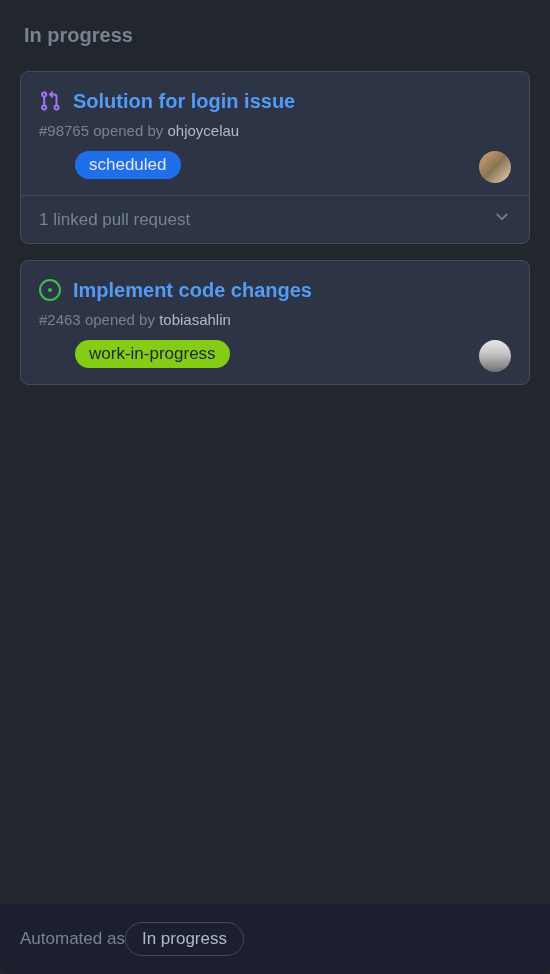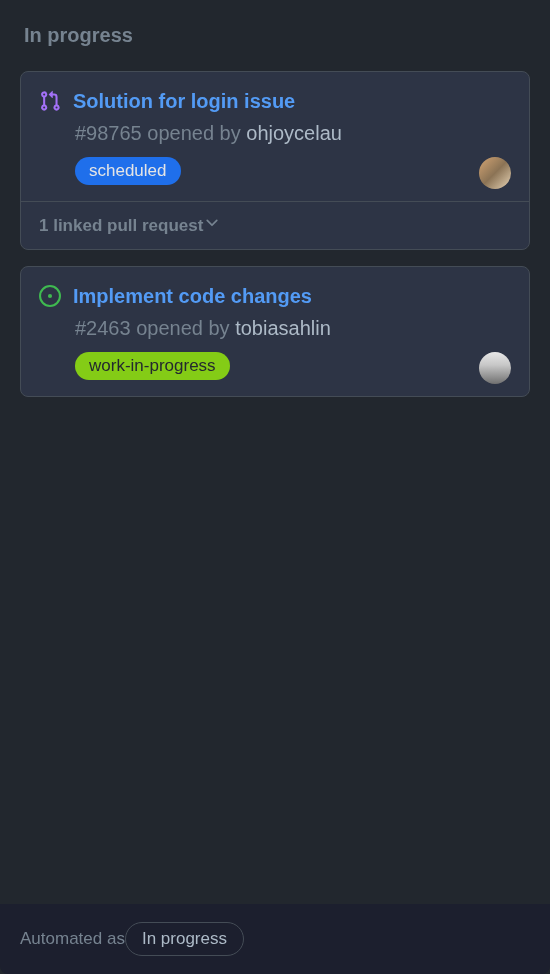--- a/index.html
+++ b/index.html
@@ -67,10 +67,9 @@
     }
     
     .card-meta {
-      margin-left: 36px;
       margin-top: 6px;
       color: #768390;
-      font-size: 20px;
+      font-size: 15px;
     }
     
     .card-meta .author {

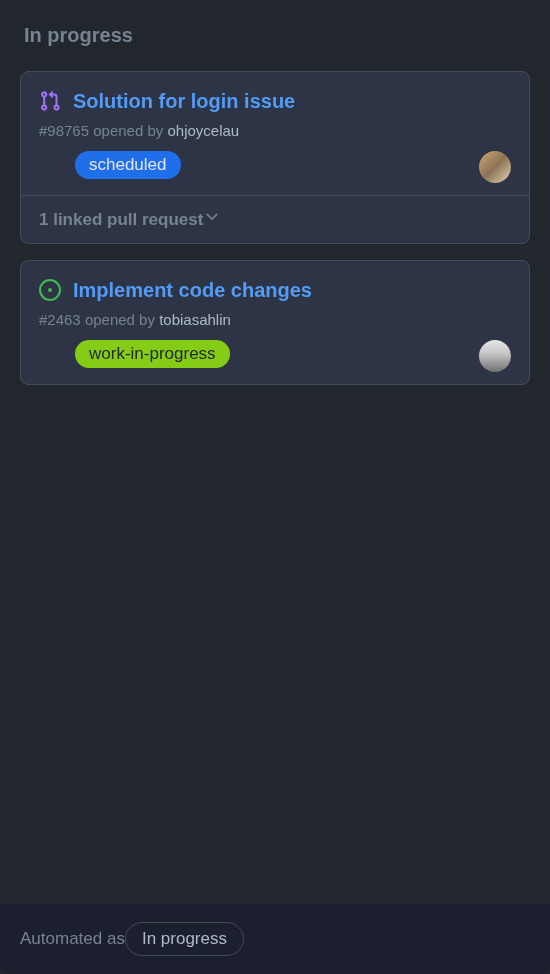--- a/index.html
+++ b/index.html
@@ -131,7 +131,7 @@
       font-size: 17px;
       display: flex;
       align-items: center;
-      font-weight: bold;
+      justify-content: space-between;
     }
     
     .footer-chevron {

